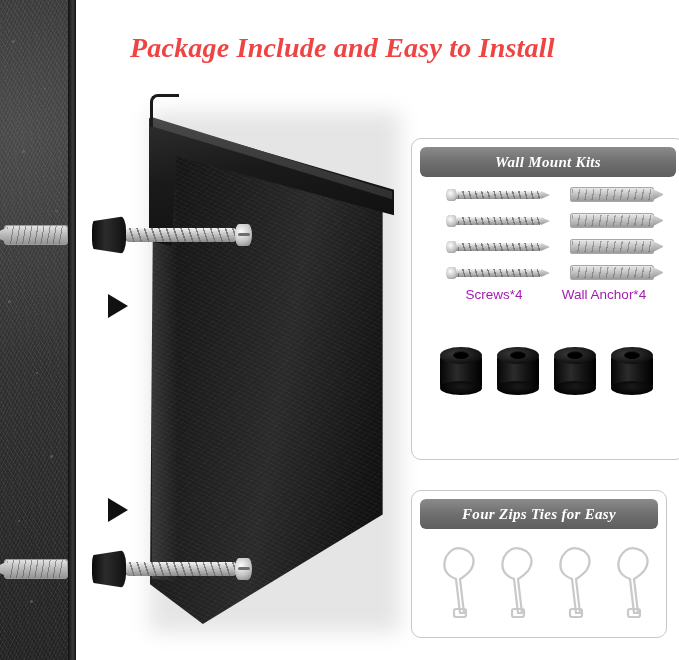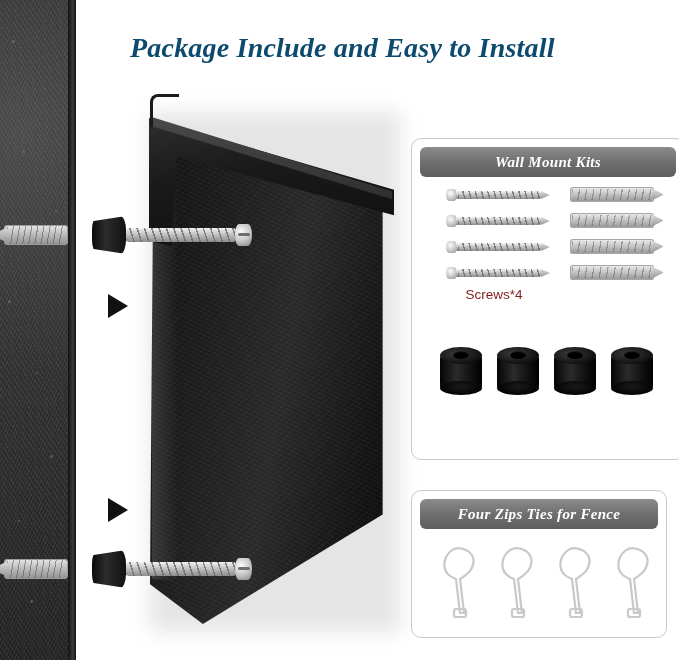--- a/index.html
+++ b/index.html
@@ -32,7 +32,7 @@
     font-weight: bold;
     font-style: italic;
     font-size: 28px;
-    color: #0c4a6e;
+    color: #ef4444;
     letter-spacing: 0.2px;
     white-space: nowrap;
   }

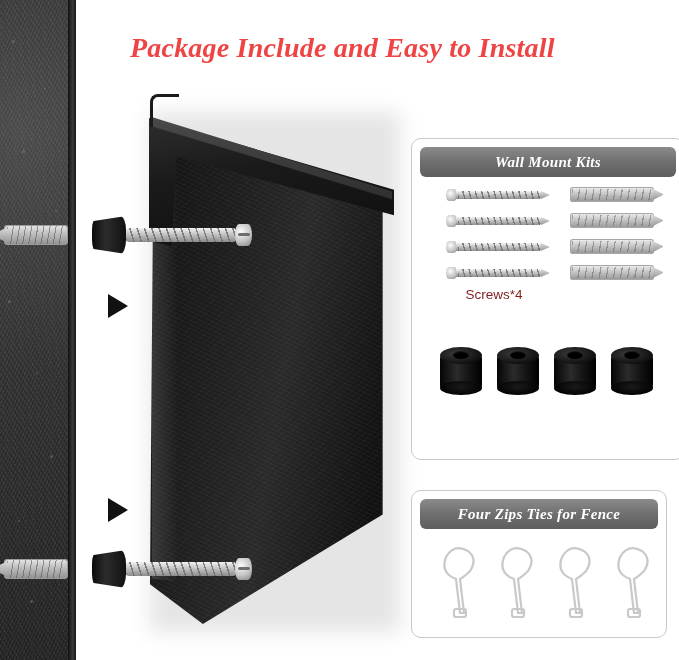--- a/index.html
+++ b/index.html
@@ -244,7 +244,7 @@
   .caption {
     position: absolute;
     font-size: 13.5px;
-    color: #7f1d1d;
+    color: #a21caf;
     text-align: center;
     font-family: "Liberation Sans", sans-serif;
   }

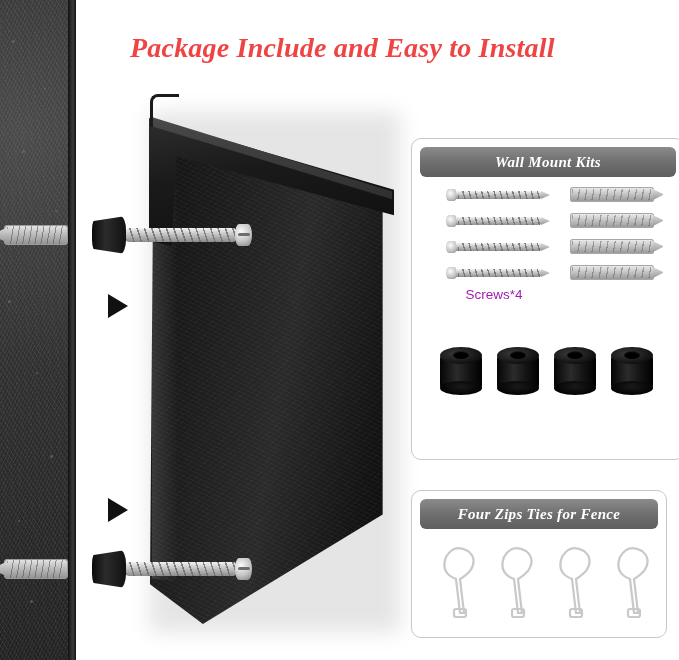--- a/index.html
+++ b/index.html
@@ -434,6 +434,7 @@
         <div class="a-ribs"></div>
         <div class="a-tip"></div>
     </div>
+    <div class="caption" style="left:128px;top:148px;width:128px;">Wall Anchor*4</div>
 
     <div class="gasket" style="left:28px;top:208px;">
       <div class="g-side"></div>

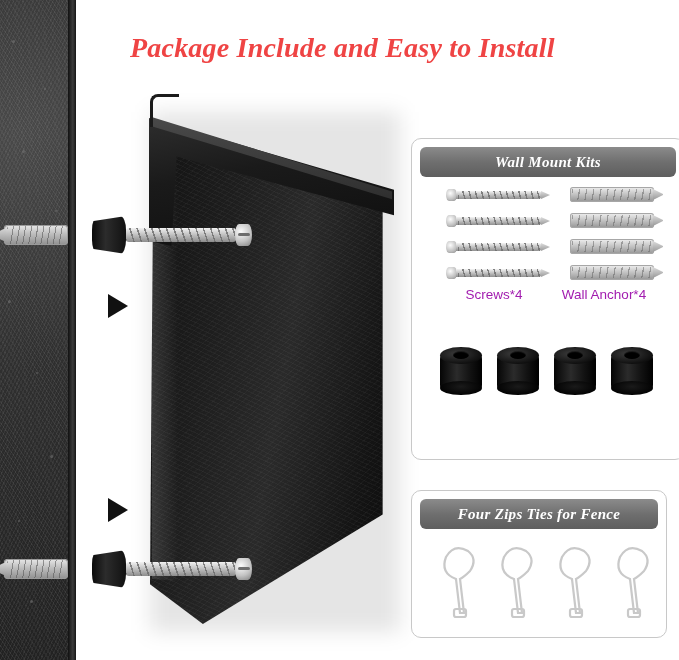--- a/index.html
+++ b/index.html
@@ -463,7 +463,7 @@
   </div>
 
   <div class="panel" style="left:411px;top:490px;width:256px;height:148px;">
-    <div class="panel-title">Four Zips Ties for Fence</div>
+    <div class="panel-title">Four Zips Ties for Easy</div>
 
     <div class="ziptie" style="left:22px;top:48px;">
       <svg width="52" height="80" viewBox="0 0 52 80">

